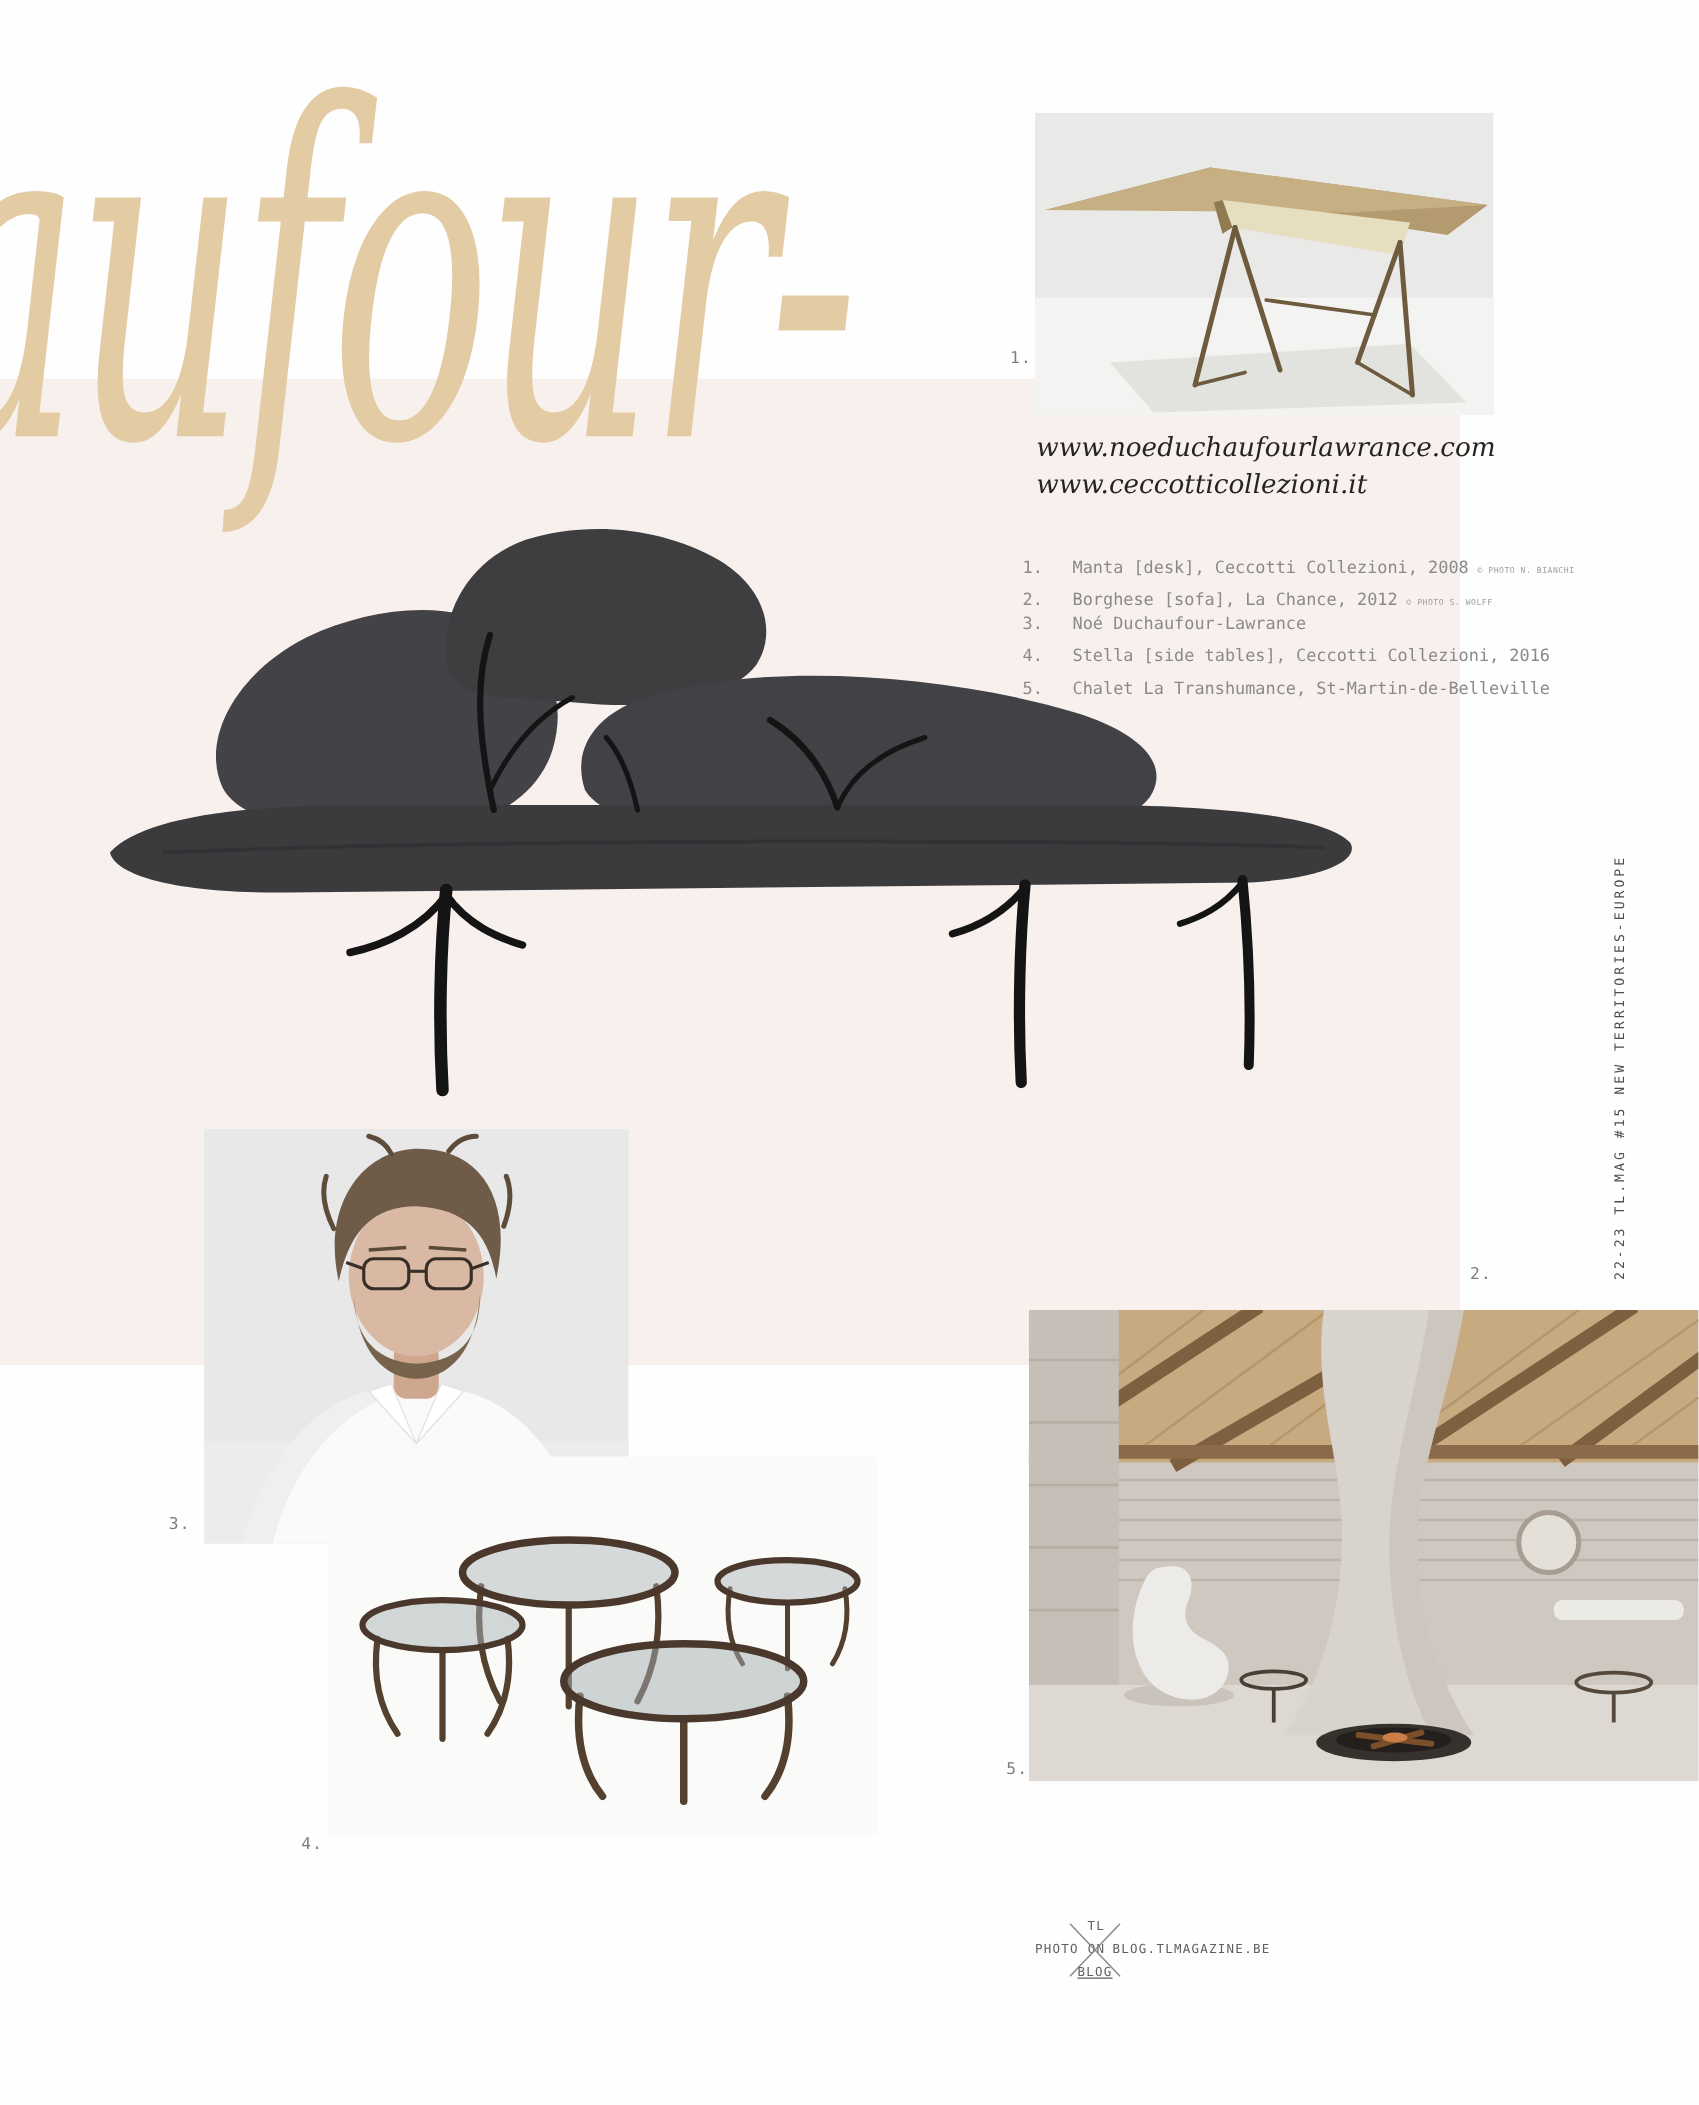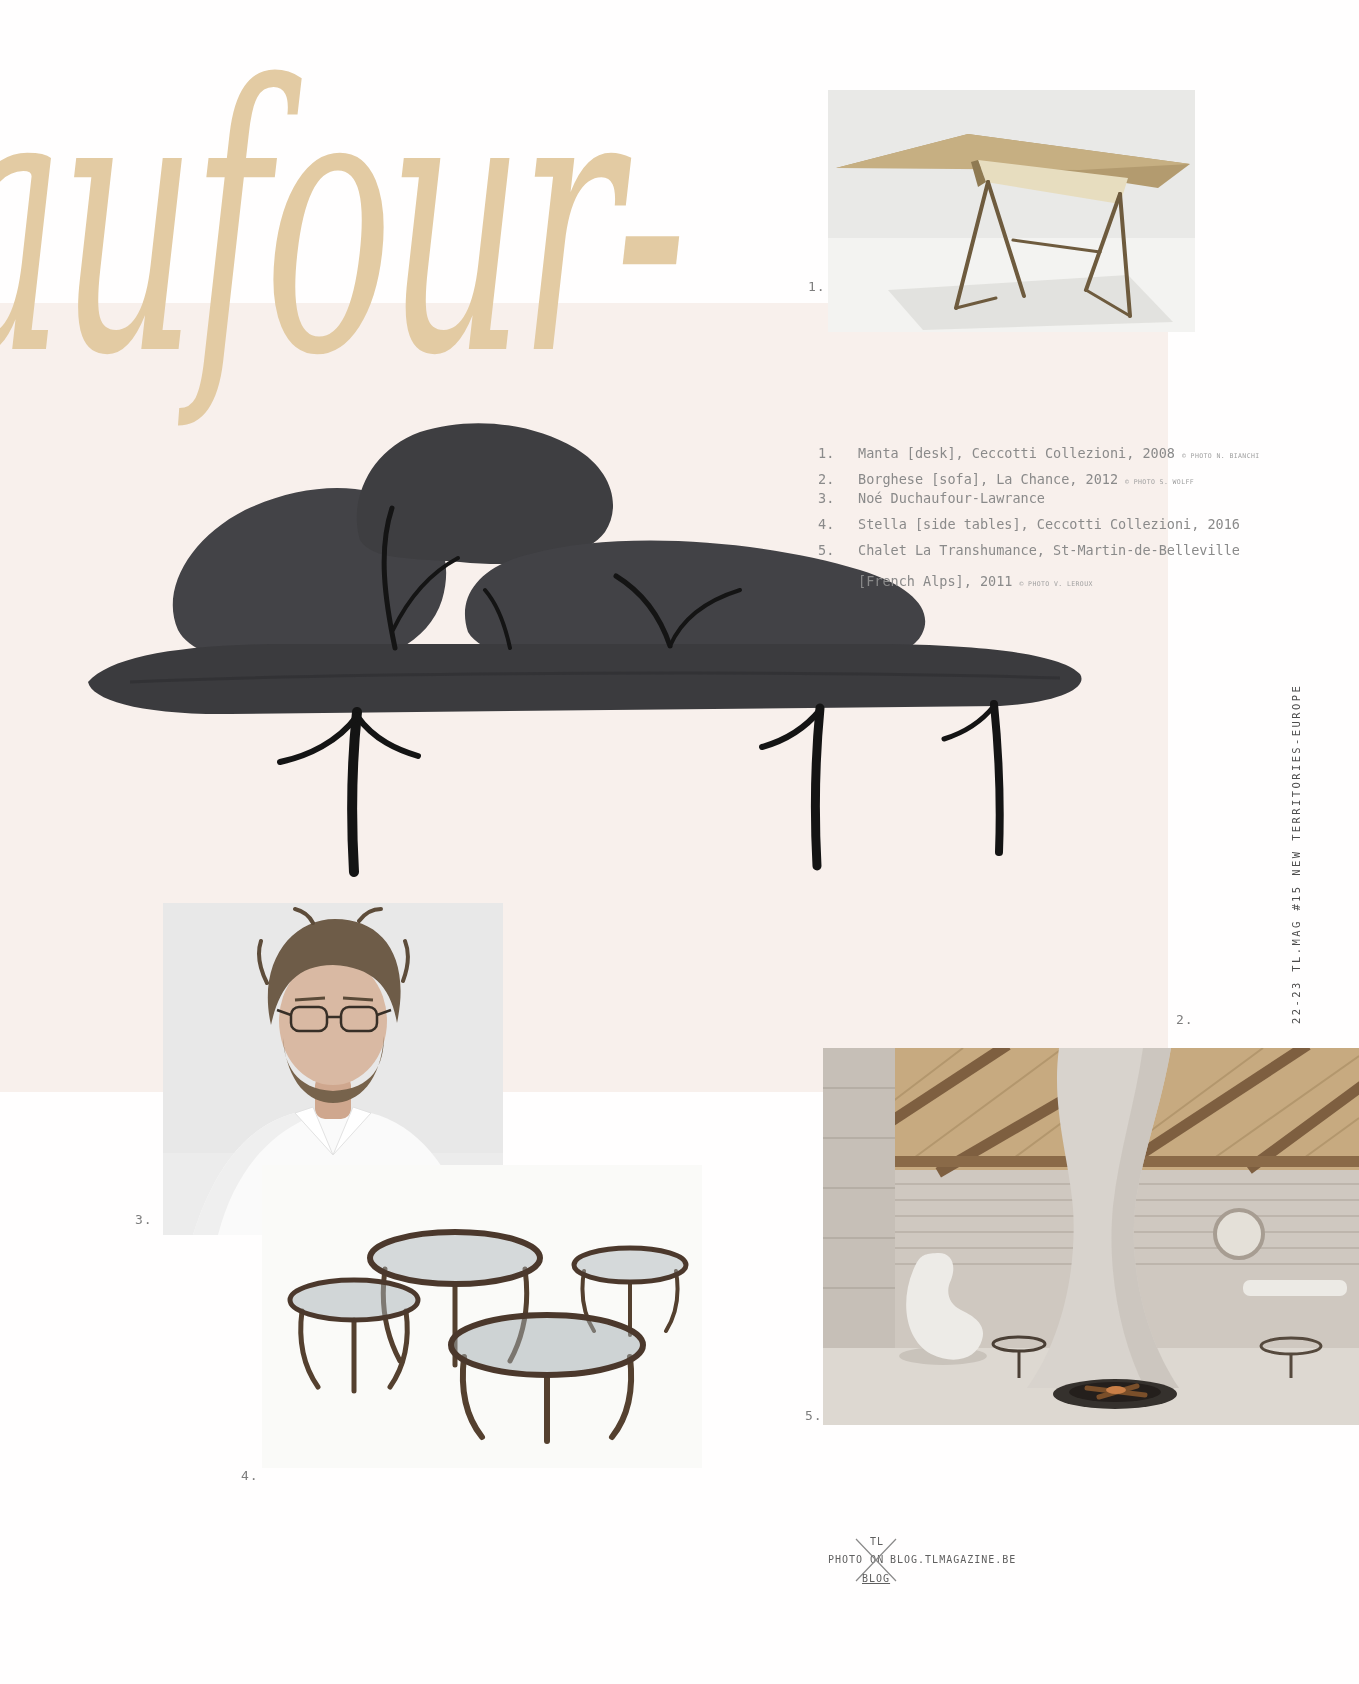--- a/index.html
+++ b/index.html
@@ -58,6 +58,7 @@
   <div class="num-label" style="left:808px;top:279px;">1.</div>
 
   <div class="urls">
+    <div>www.noeduchaufourlawrance.com</div>
   </div>
 
   <div class="captions">

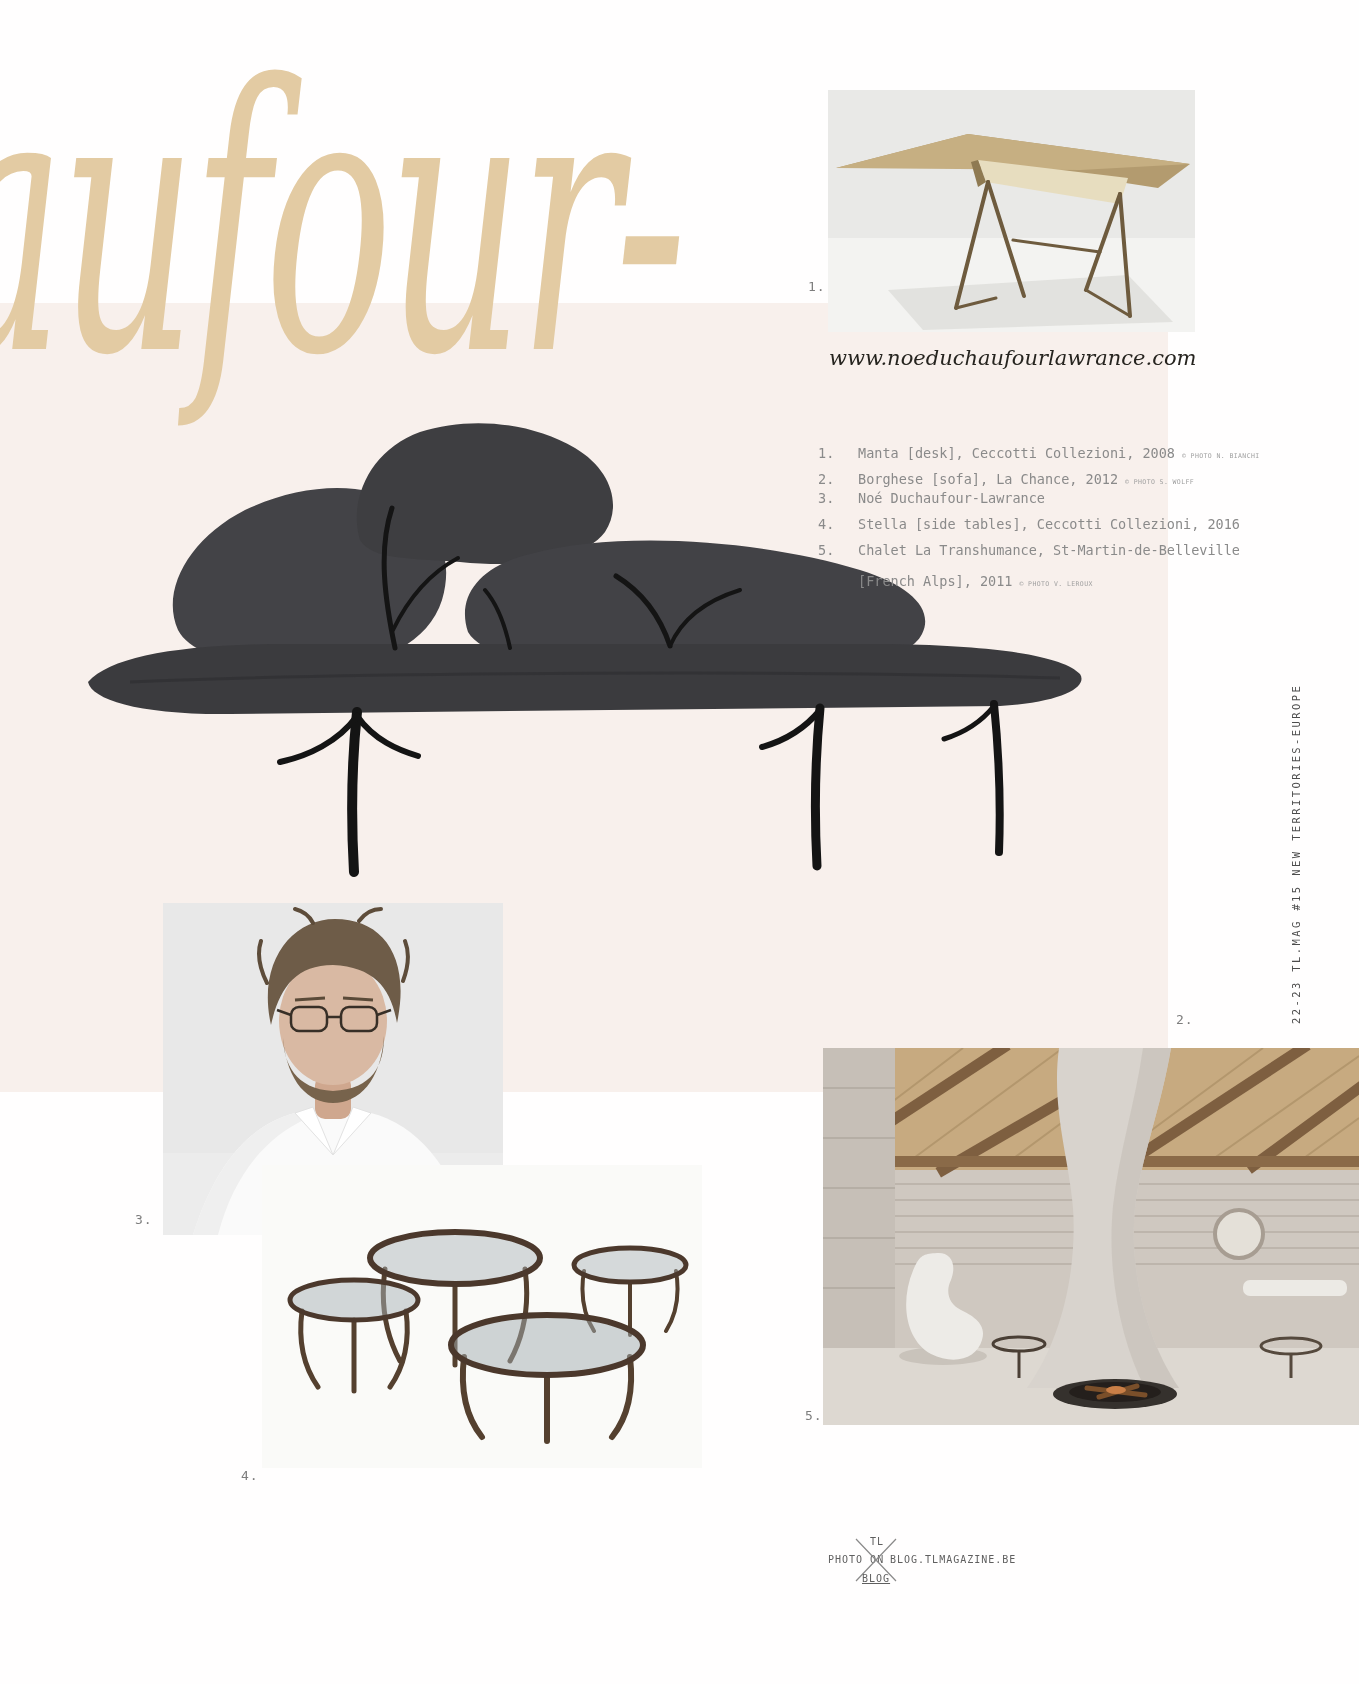--- a/index.html
+++ b/index.html
@@ -59,6 +59,7 @@
 
   <div class="urls">
     <div>www.noeduchaufourlawrance.com</div>
+    <div>www.ceccotticollezioni.it</div>
   </div>
 
   <div class="captions">

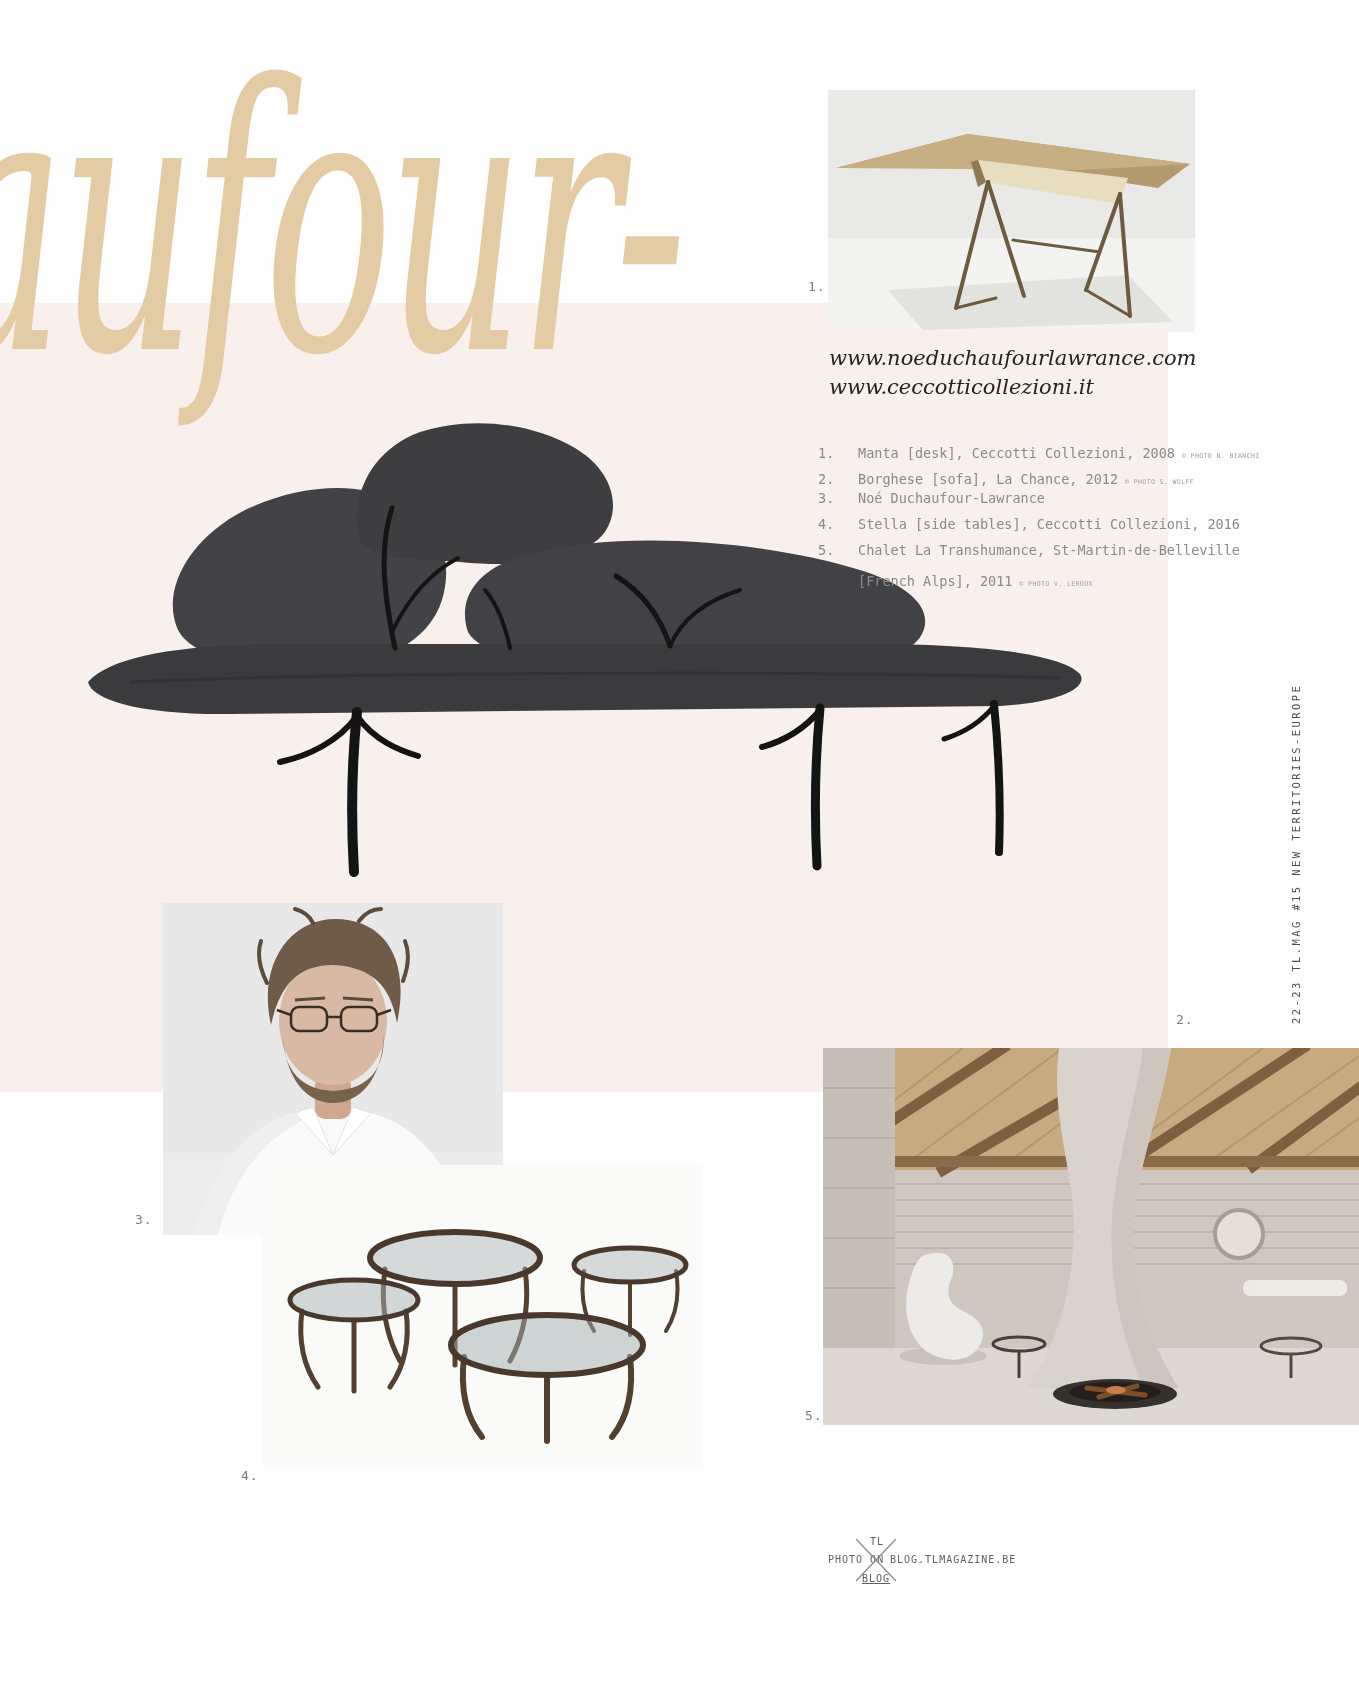--- a/index.html
+++ b/index.html
@@ -88,11 +88,6 @@
       <span class="cap-text">Chalet La Transhumance, St-Martin-de-Belleville</span>
       <span class="cap-credit"></span>
     </div>
-    <div class="cap-row">
-      <span class="cap-num"></span>
-      <span class="cap-text">[French Alps], 2011</span>
-      <span class="cap-credit">© PHOTO V. LEROUX</span>
-    </div>
   </div>
 
   <div class="photo" style="left:60px;top:420px;width:1040px;height:470px;">

